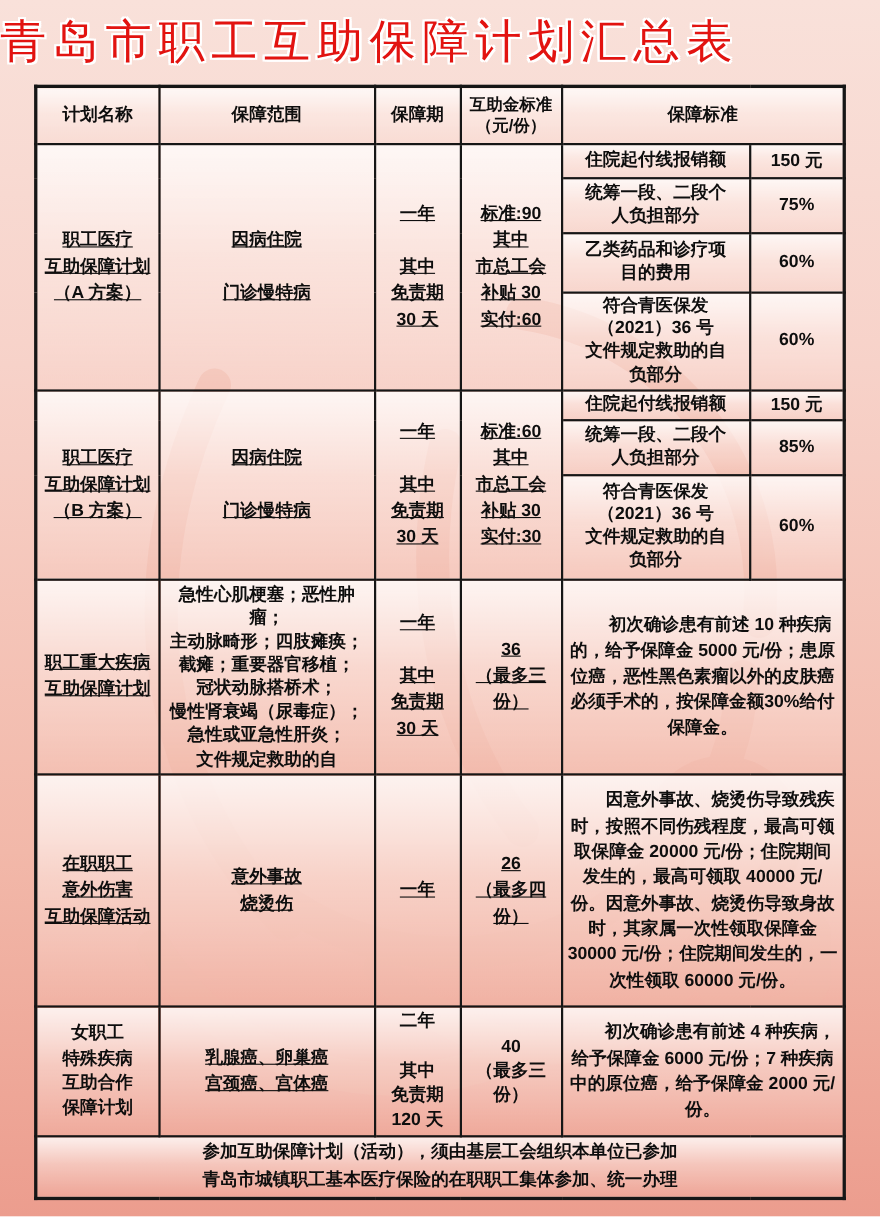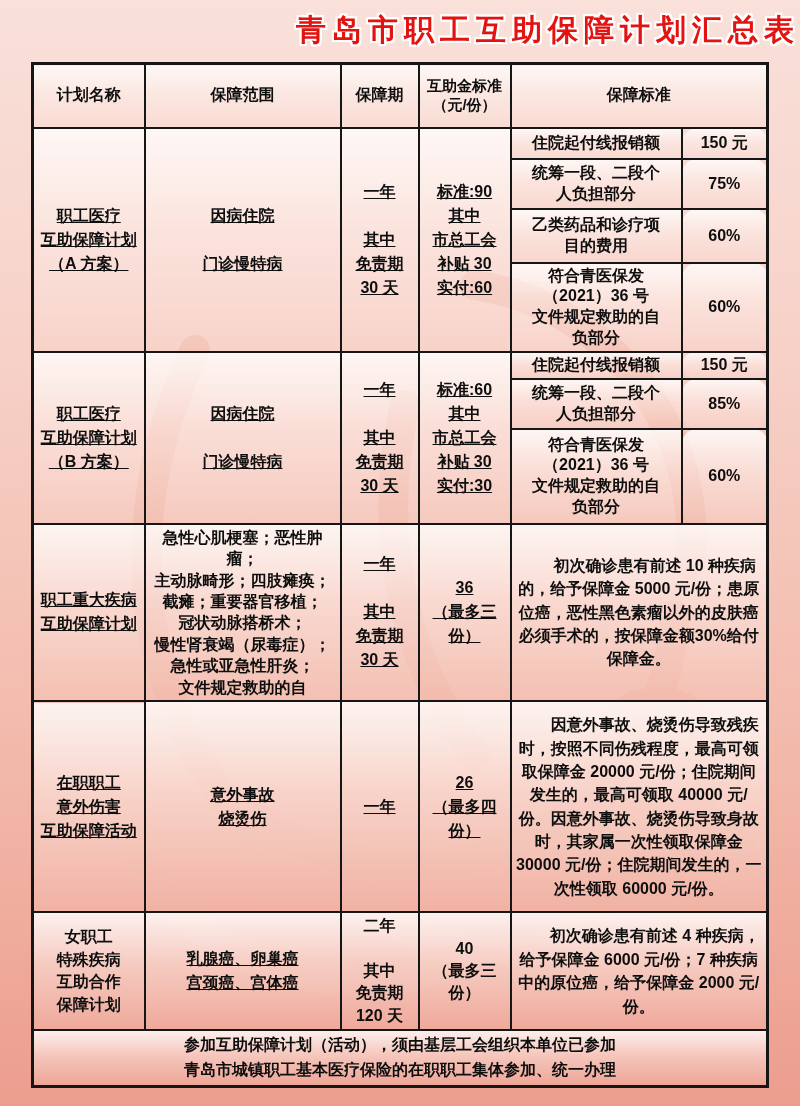--- a/index.html
+++ b/index.html
@@ -7,9 +7,9 @@
   .poster{position:relative;width:800px;height:1106px;overflow:hidden;
     background:linear-gradient(180deg,#f9e1da 0%,#f7d2c9 30%,#f2b8a9 70%,#ec9d8e 100%);}
   .watermark{position:absolute;left:45px;top:235px;width:710px;height:780px;z-index:1;pointer-events:none;}
-  .title{position:relative;z-index:2;margin:0;padding:10px 0 0 0;text-align:right;
+  .title{position:relative;z-index:2;margin:0;padding:10px 0 0 0;text-align:left;
     font-family:"Liberation Serif","DejaVu Serif",serif;
-    font-size:30px;font-weight:700;letter-spacing:6px;color:#e21310;
+    font-size:42px;font-weight:400;letter-spacing:6px;color:#e21310;
     text-shadow:-2px -2px 0 #fff, 2px -2px 0 #fff, -2px 2px 0 #fff, 2px 2px 0 #fff,
                  0 -2px 0 #fff, 0 2px 0 #fff, -2px 0 0 #fff, 2px 0 0 #fff;}
   table.main{position:relative;z-index:2;margin:11px auto 0 auto;width:735px;

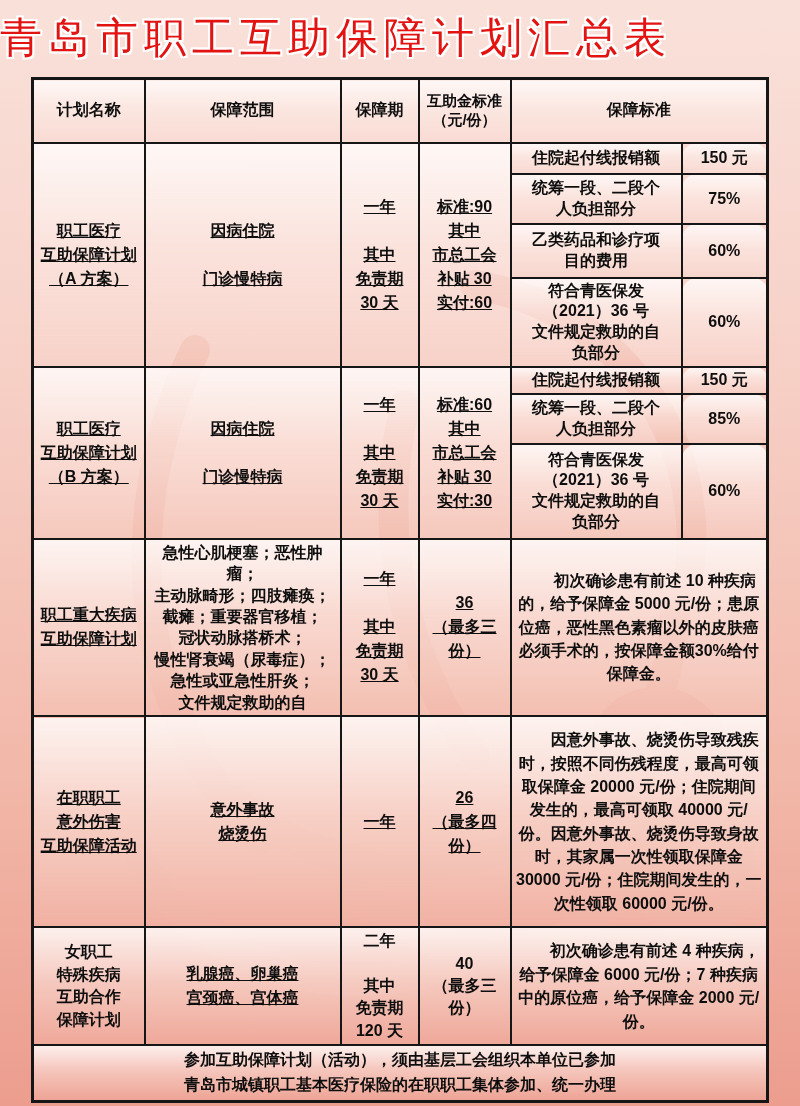--- a/index.html
+++ b/index.html
@@ -27,7 +27,7 @@
   .benefit-para{text-align:justify;text-indent:2em;padding:8px 12px 8px 12px;
     font-size:16.5px;line-height:1.46;}
   .note-cell{font-size:17px;line-height:1.55;}
-  .tr-head{height:64px}
+  .tr-head{height:52px}
   .tr-r1a{height:31px}.tr-r1b{height:50px}.tr-r1c{height:54px}.tr-r1d{height:88px}
   .tr-r2a{height:25px}.tr-r2b{height:50px}.tr-r2c{height:95px}
   .tr-r3{height:147px}.tr-r4{height:211px}.tr-r5{height:112px}.tr-note{height:52px}

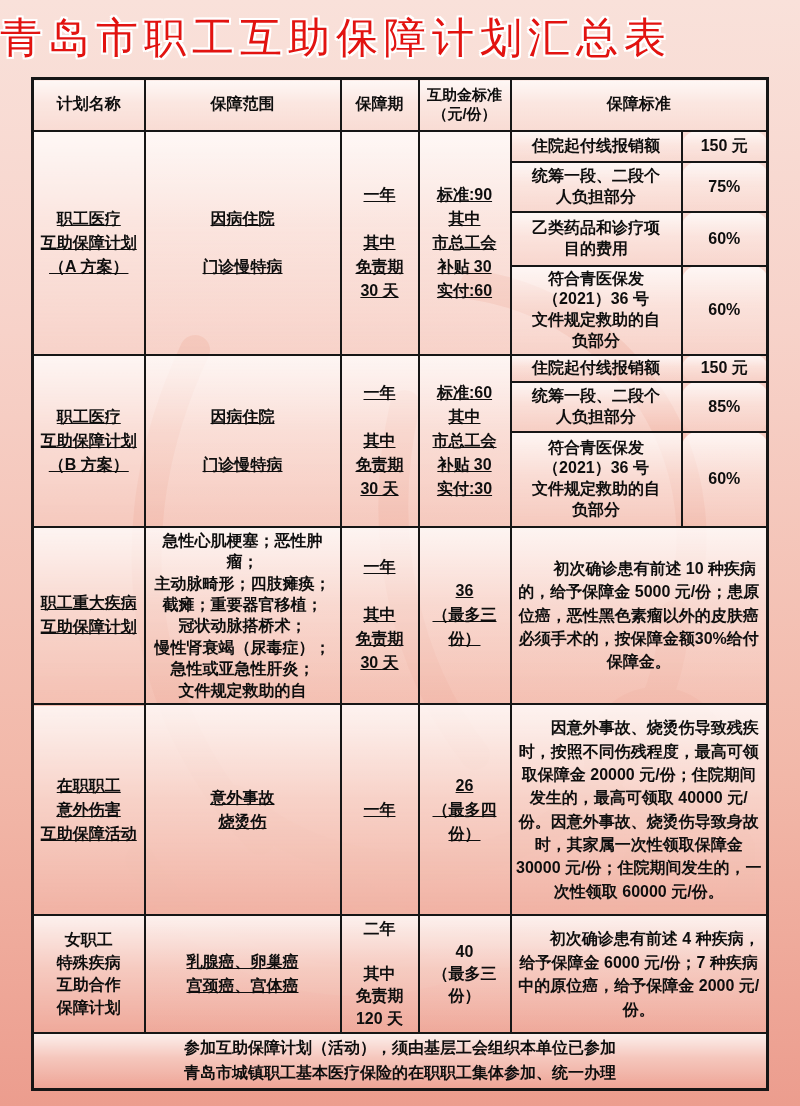--- a/index.html
+++ b/index.html
@@ -23,7 +23,7 @@
   th{font-size:16.5px;}
   .scope-list{font-size:15px;line-height:1.34;}
   .bdesc{font-size:16px;line-height:1.3;margin-top:36px;}
-  .bval{font-size:16.5px;border-radius:15px;}
+  .bval{font-size:16.5px;}
   .benefit-para{text-align:justify;text-indent:2em;padding:8px 12px 8px 12px;
     font-size:16.5px;line-height:1.46;}
   .note-cell{font-size:17px;line-height:1.55;}

